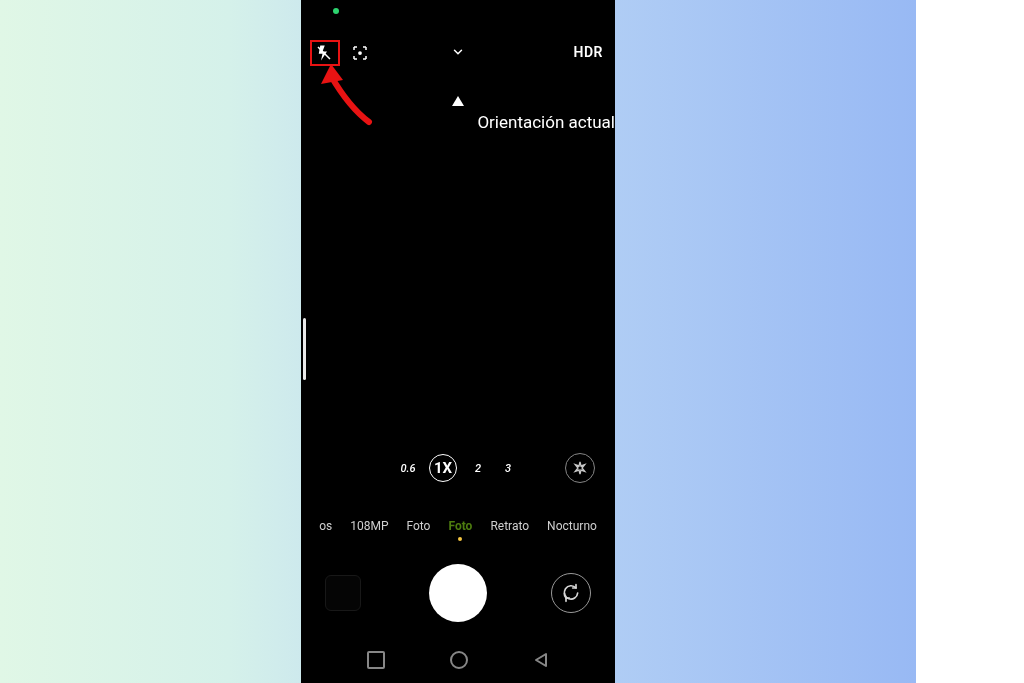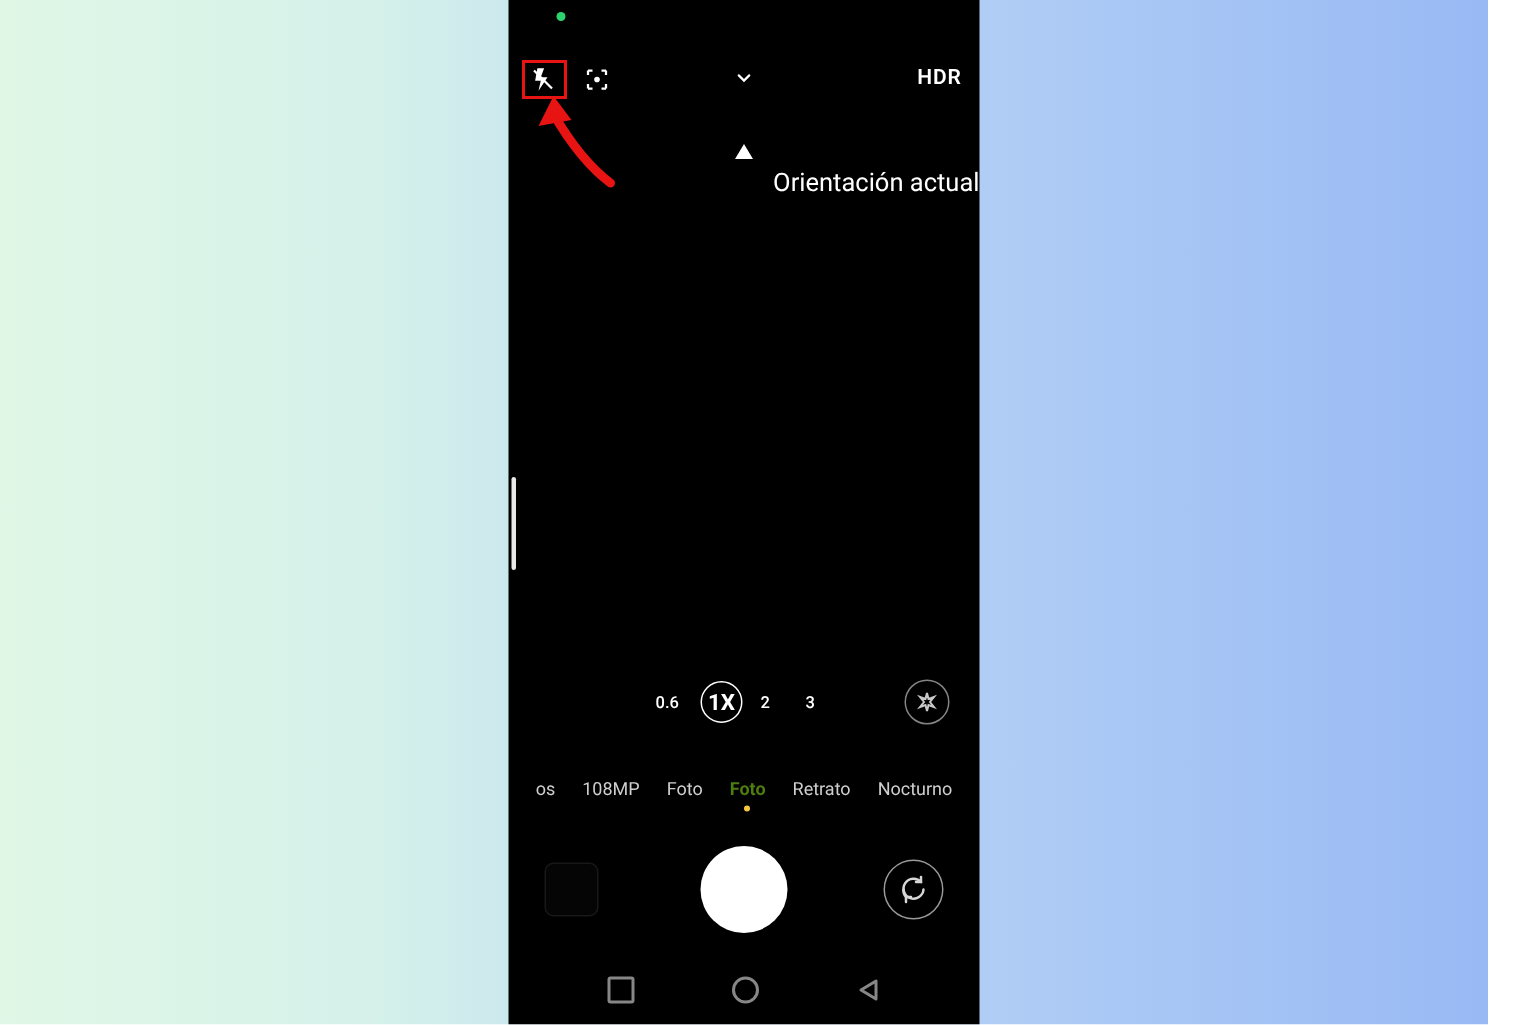--- a/index.html
+++ b/index.html
@@ -11,7 +11,7 @@
     font-family: -apple-system, BlinkMacSystemFont, "Segoe UI", Roboto, sans-serif;
   }
   .bg {
-    width: 992px;
+    width: 916px;
     height: 683px;
     background: linear-gradient(90deg, #e0f7e6 0%, #d5f1ea 25%, #b8d4f5 55%, #98b9f4 100%);
     display: flex;

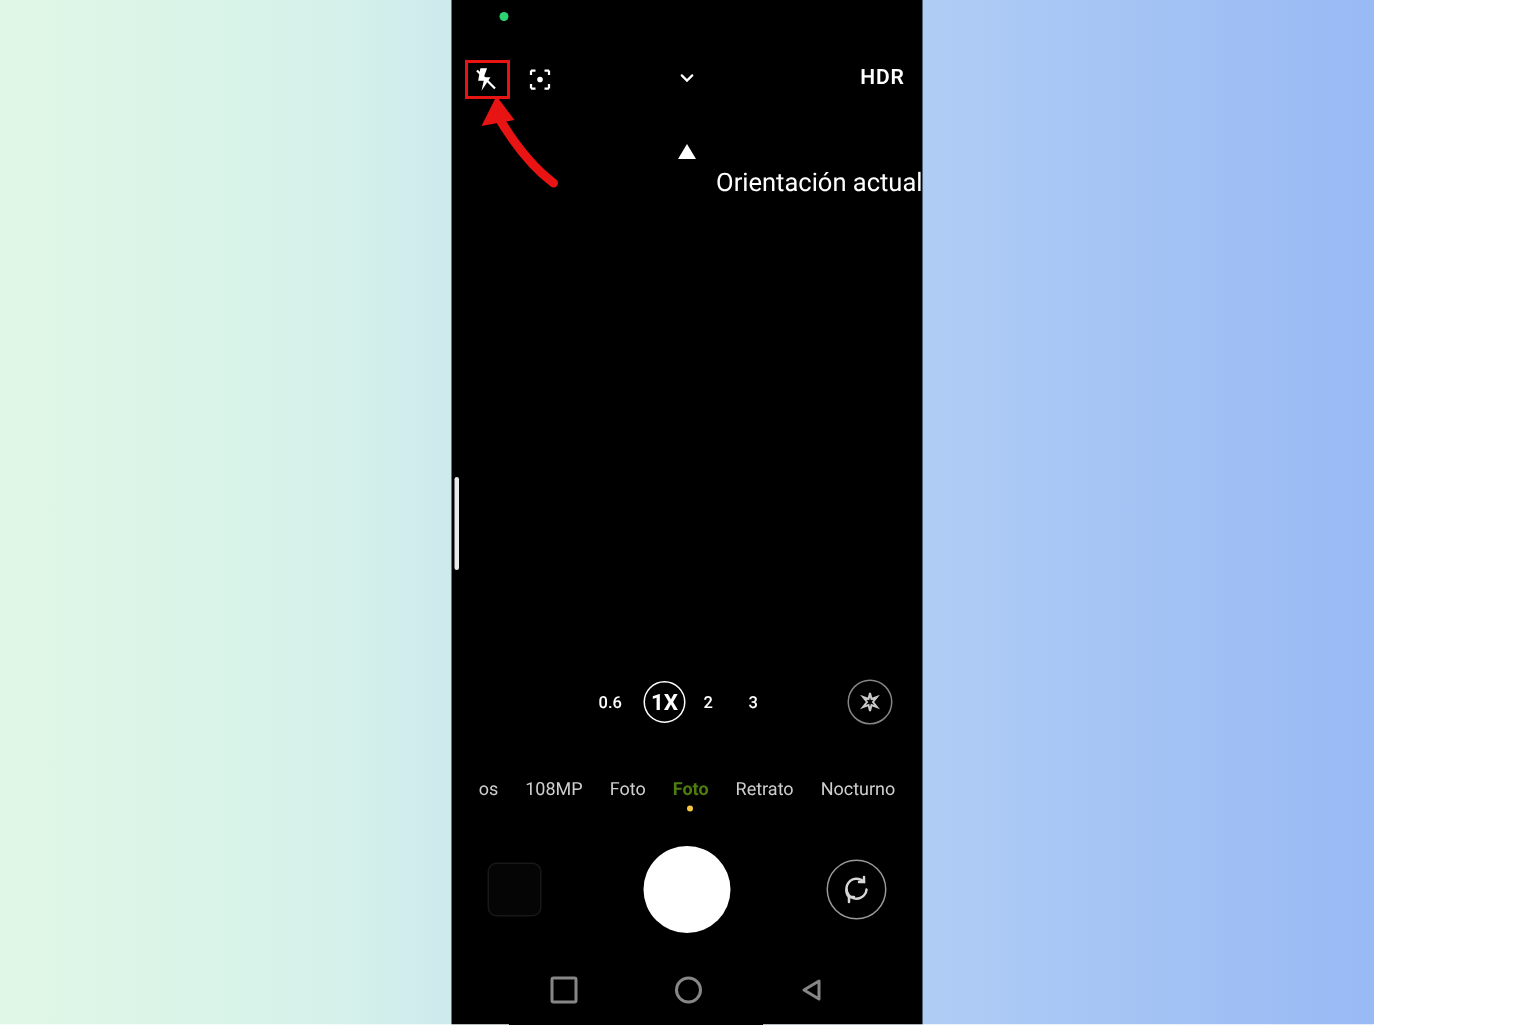--- a/index.html
+++ b/index.html
@@ -122,8 +122,9 @@
   }
   .zoom-item {
     min-width: 18px;
-    text-align: left;
+    text-align: center;
     color: #fff;
+    font-style: italic;
   }
   .zoom-active {
     width: 26px;

